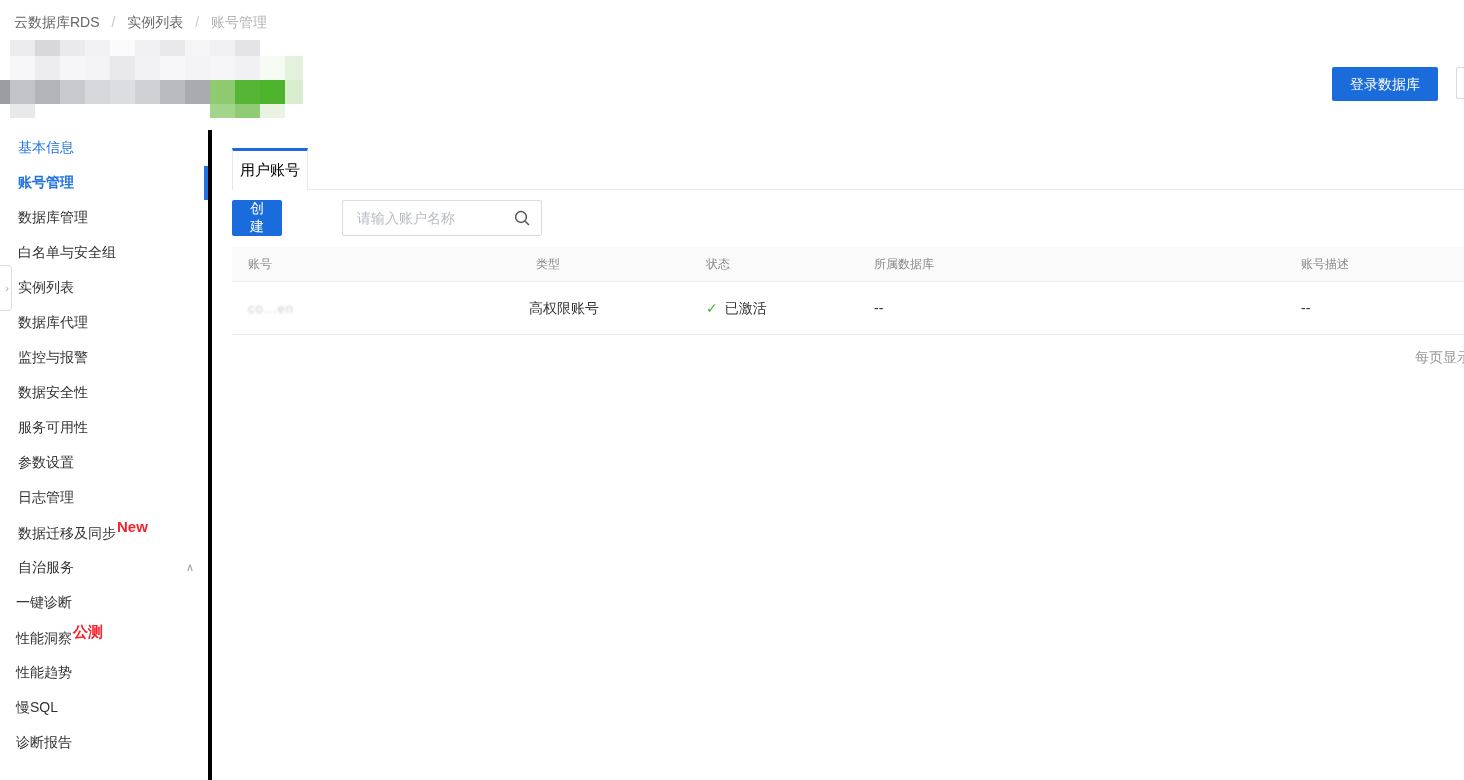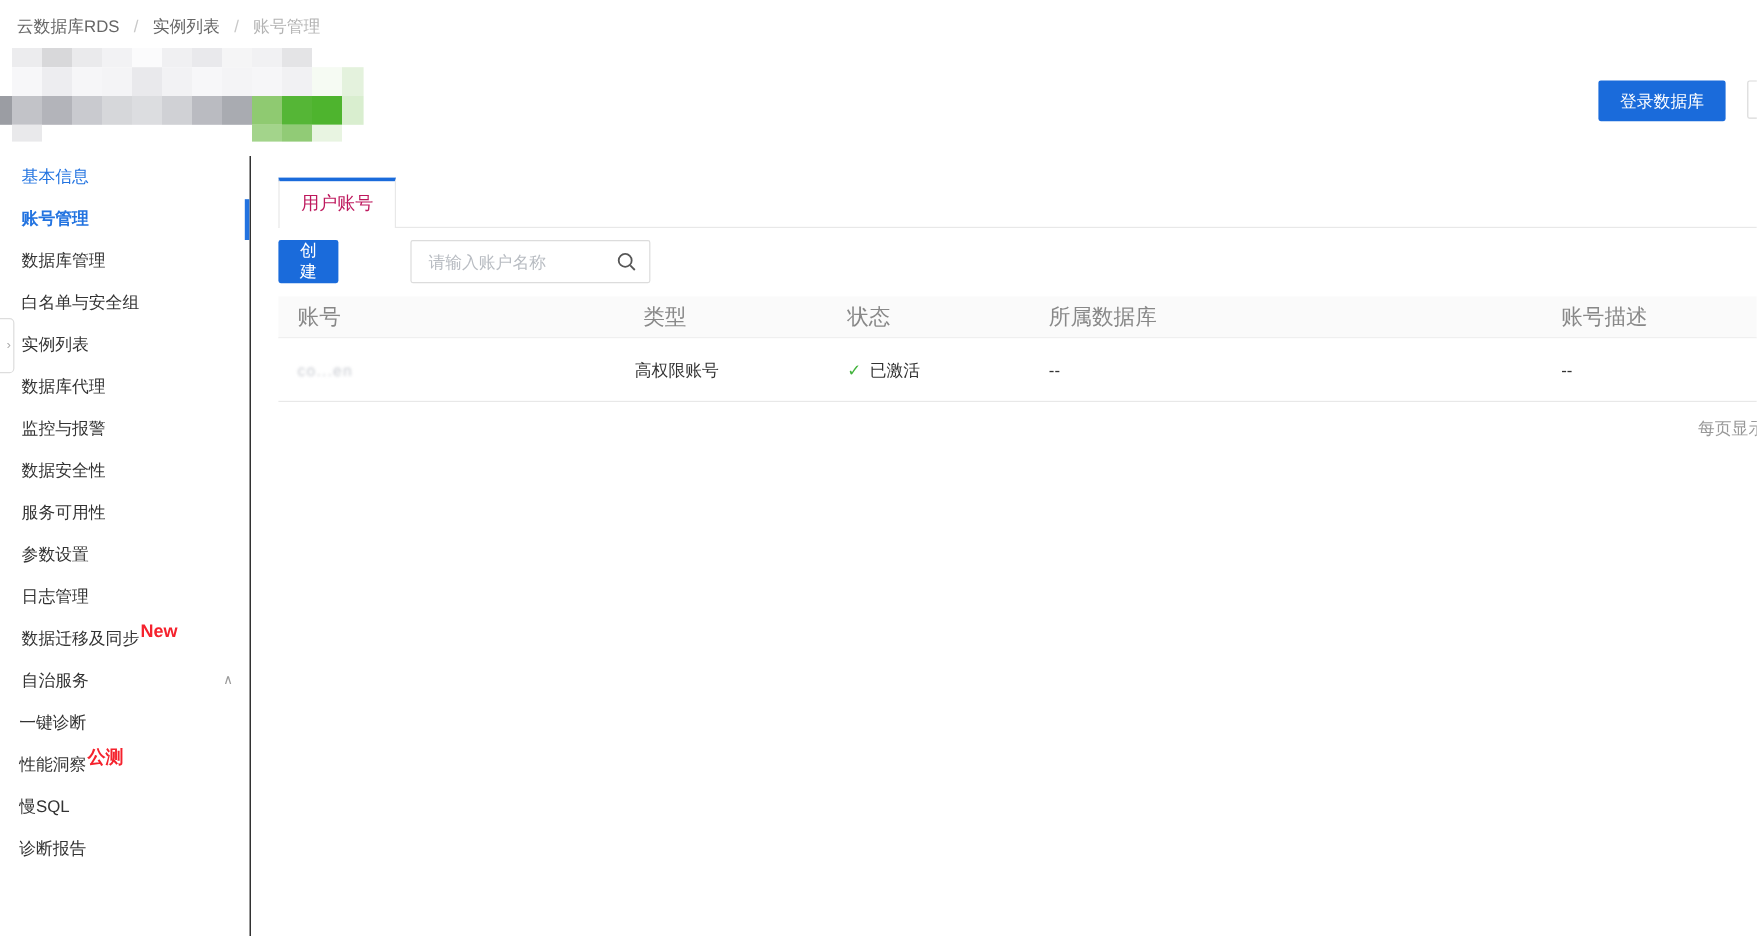--- a/index.html
+++ b/index.html
@@ -30,7 +30,7 @@
   
   .sidebar{
     position:absolute;left:0;top:130px;bottom:0;width:208px;
-    border-right:1px solid #000000;background:#fff;overflow:hidden;
+    border-right:4px solid #000000;background:#fff;overflow:hidden;
   }
   .side-item{
     position:relative;height:35px;line-height:35px;padding-left:18px;

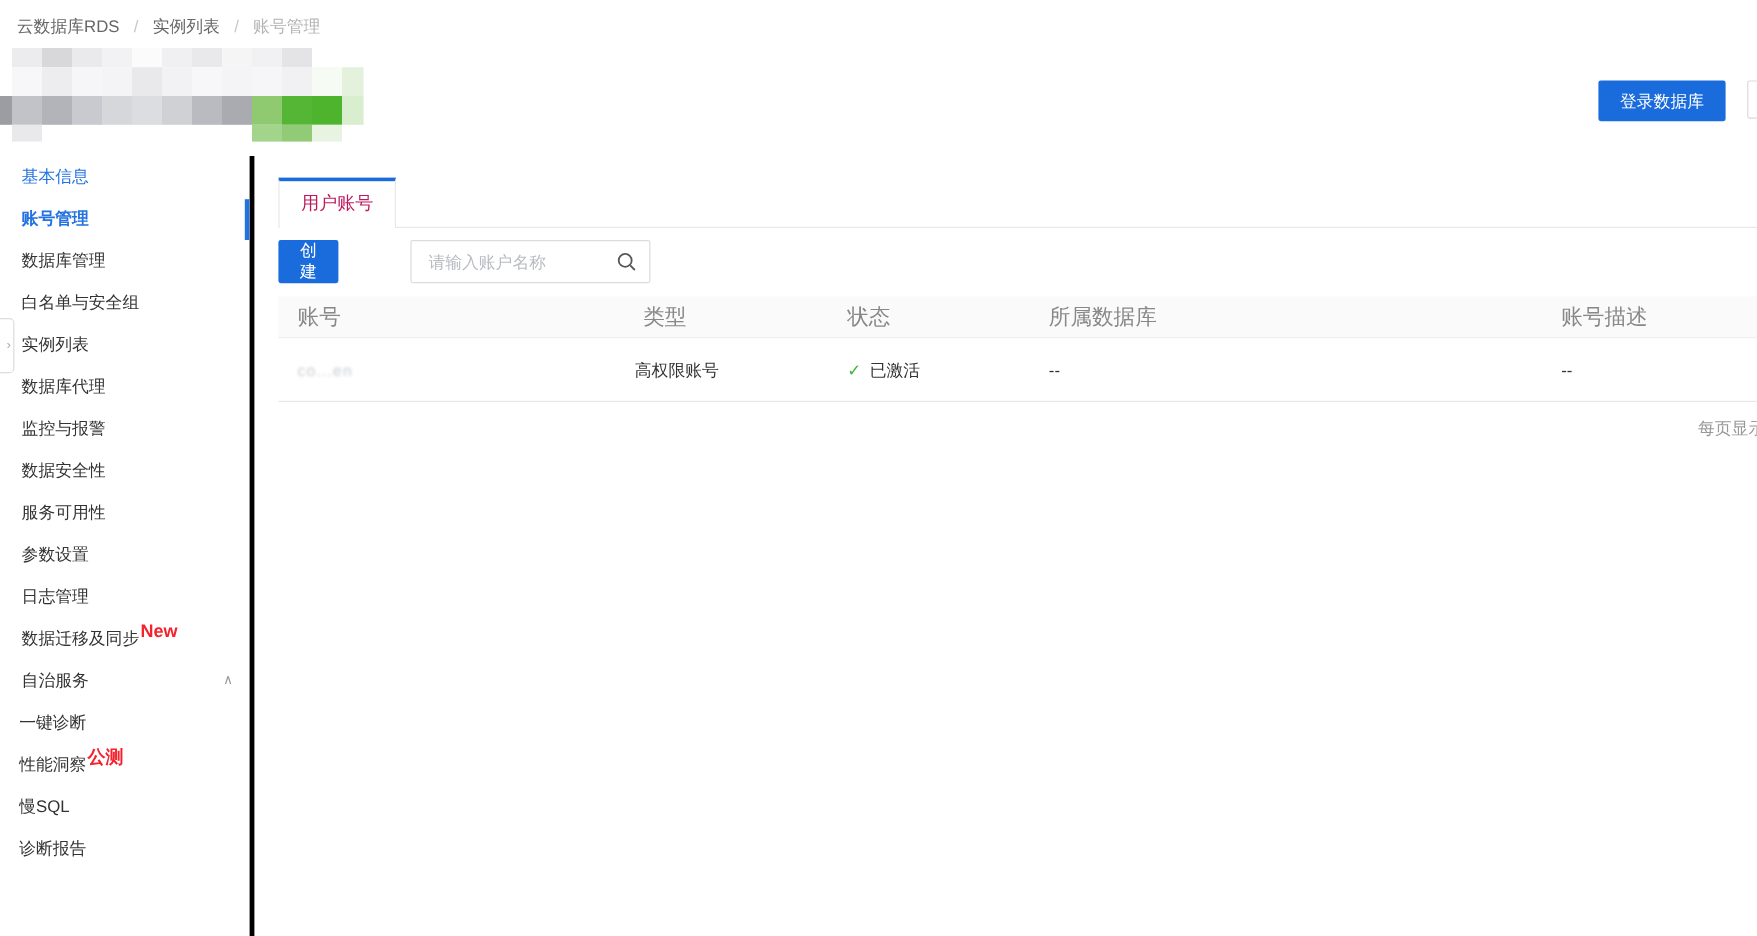--- a/index.html
+++ b/index.html
@@ -61,9 +61,9 @@
     border-bottom:1px solid #e8e8e8;box-sizing:border-box;
   }
   .tab-active{
-    position:absolute;left:0;top:0;height:42px;width:98px;box-sizing:border-box;
+    position:absolute;left:0;top:0;height:42px;width:76px;box-sizing:border-box;
     background:#fff;border:1px solid #e8e8e8;border-top:3px solid #1a6bdb;border-bottom:none;
-    color:#be185d;font-size:15px;text-align:center;line-height:38px;cursor:pointer;
+    color:#000000;font-size:15px;text-align:center;line-height:38px;cursor:pointer;
   }
   
   .toolbar{position:absolute;left:232px;top:200px;height:36px;}

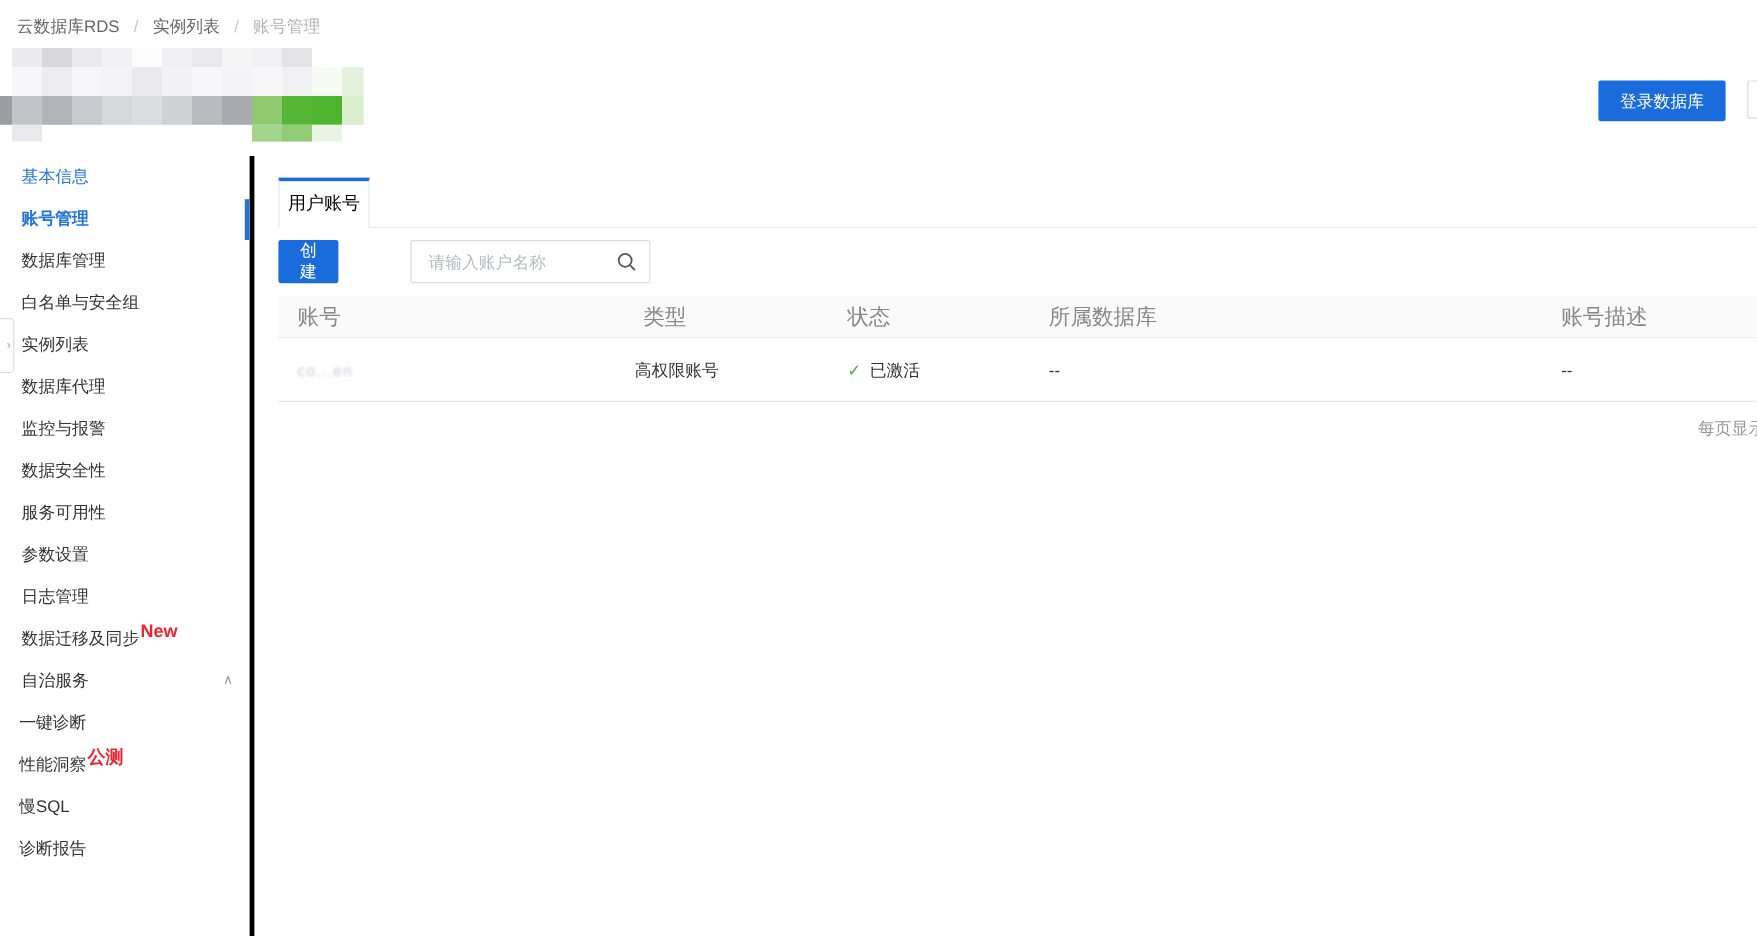--- a/index.html
+++ b/index.html
@@ -85,7 +85,7 @@
   .table{position:absolute;left:232px;top:247px;width:1232px;}
   .t-head{
     position:relative;height:34px;background:#fafafa;border-bottom:1px solid #ededed;
-    color:#888;font-size:18px;
+    color:#888;font-size:12px;
   }
   .t-row{
     position:relative;height:52px;background:#fff;border-bottom:1px solid #e8e8e8;

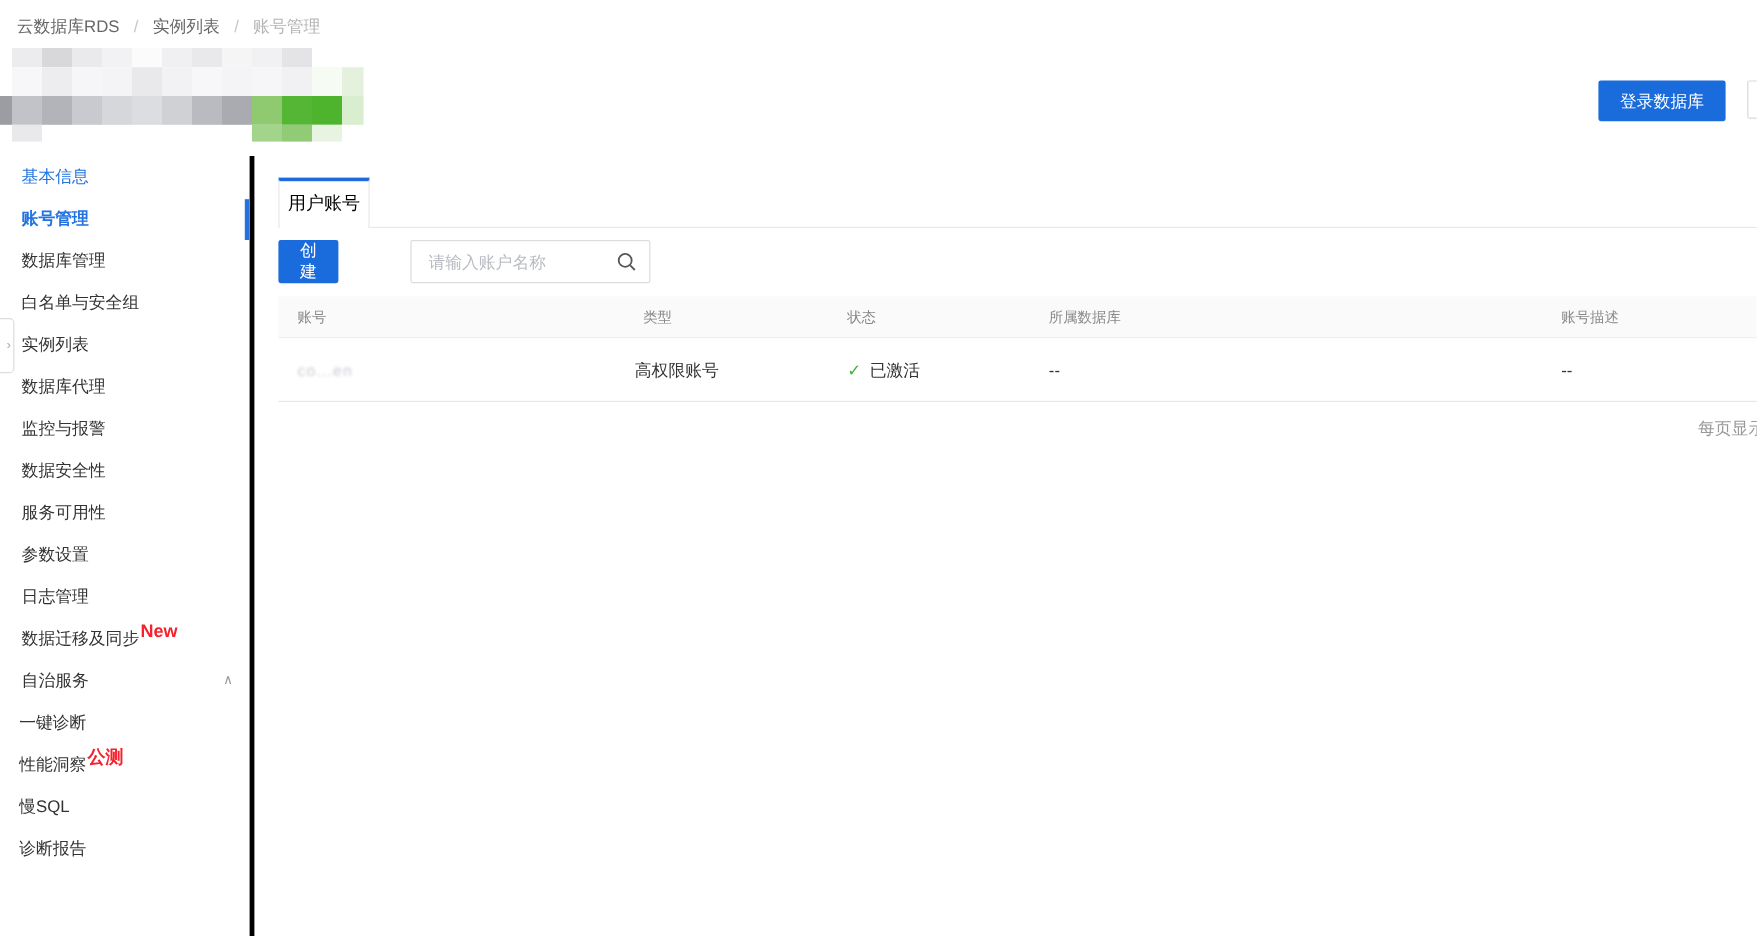--- a/index.html
+++ b/index.html
@@ -173,6 +173,7 @@
     <div class="side-item"><span>自治服务</span><span class="side-chevron">∧</span></div>
     <div class="side-item indent"><span>一键诊断</span></div>
     <div class="side-item indent"><span>性能洞察</span><span class="side-badge">公测</span></div>
+    <div class="side-item indent"><span>性能趋势</span></div>
     <div class="side-item indent"><span>慢SQL</span></div>
     <div class="side-item indent"><span>诊断报告</span></div>
   </div>

